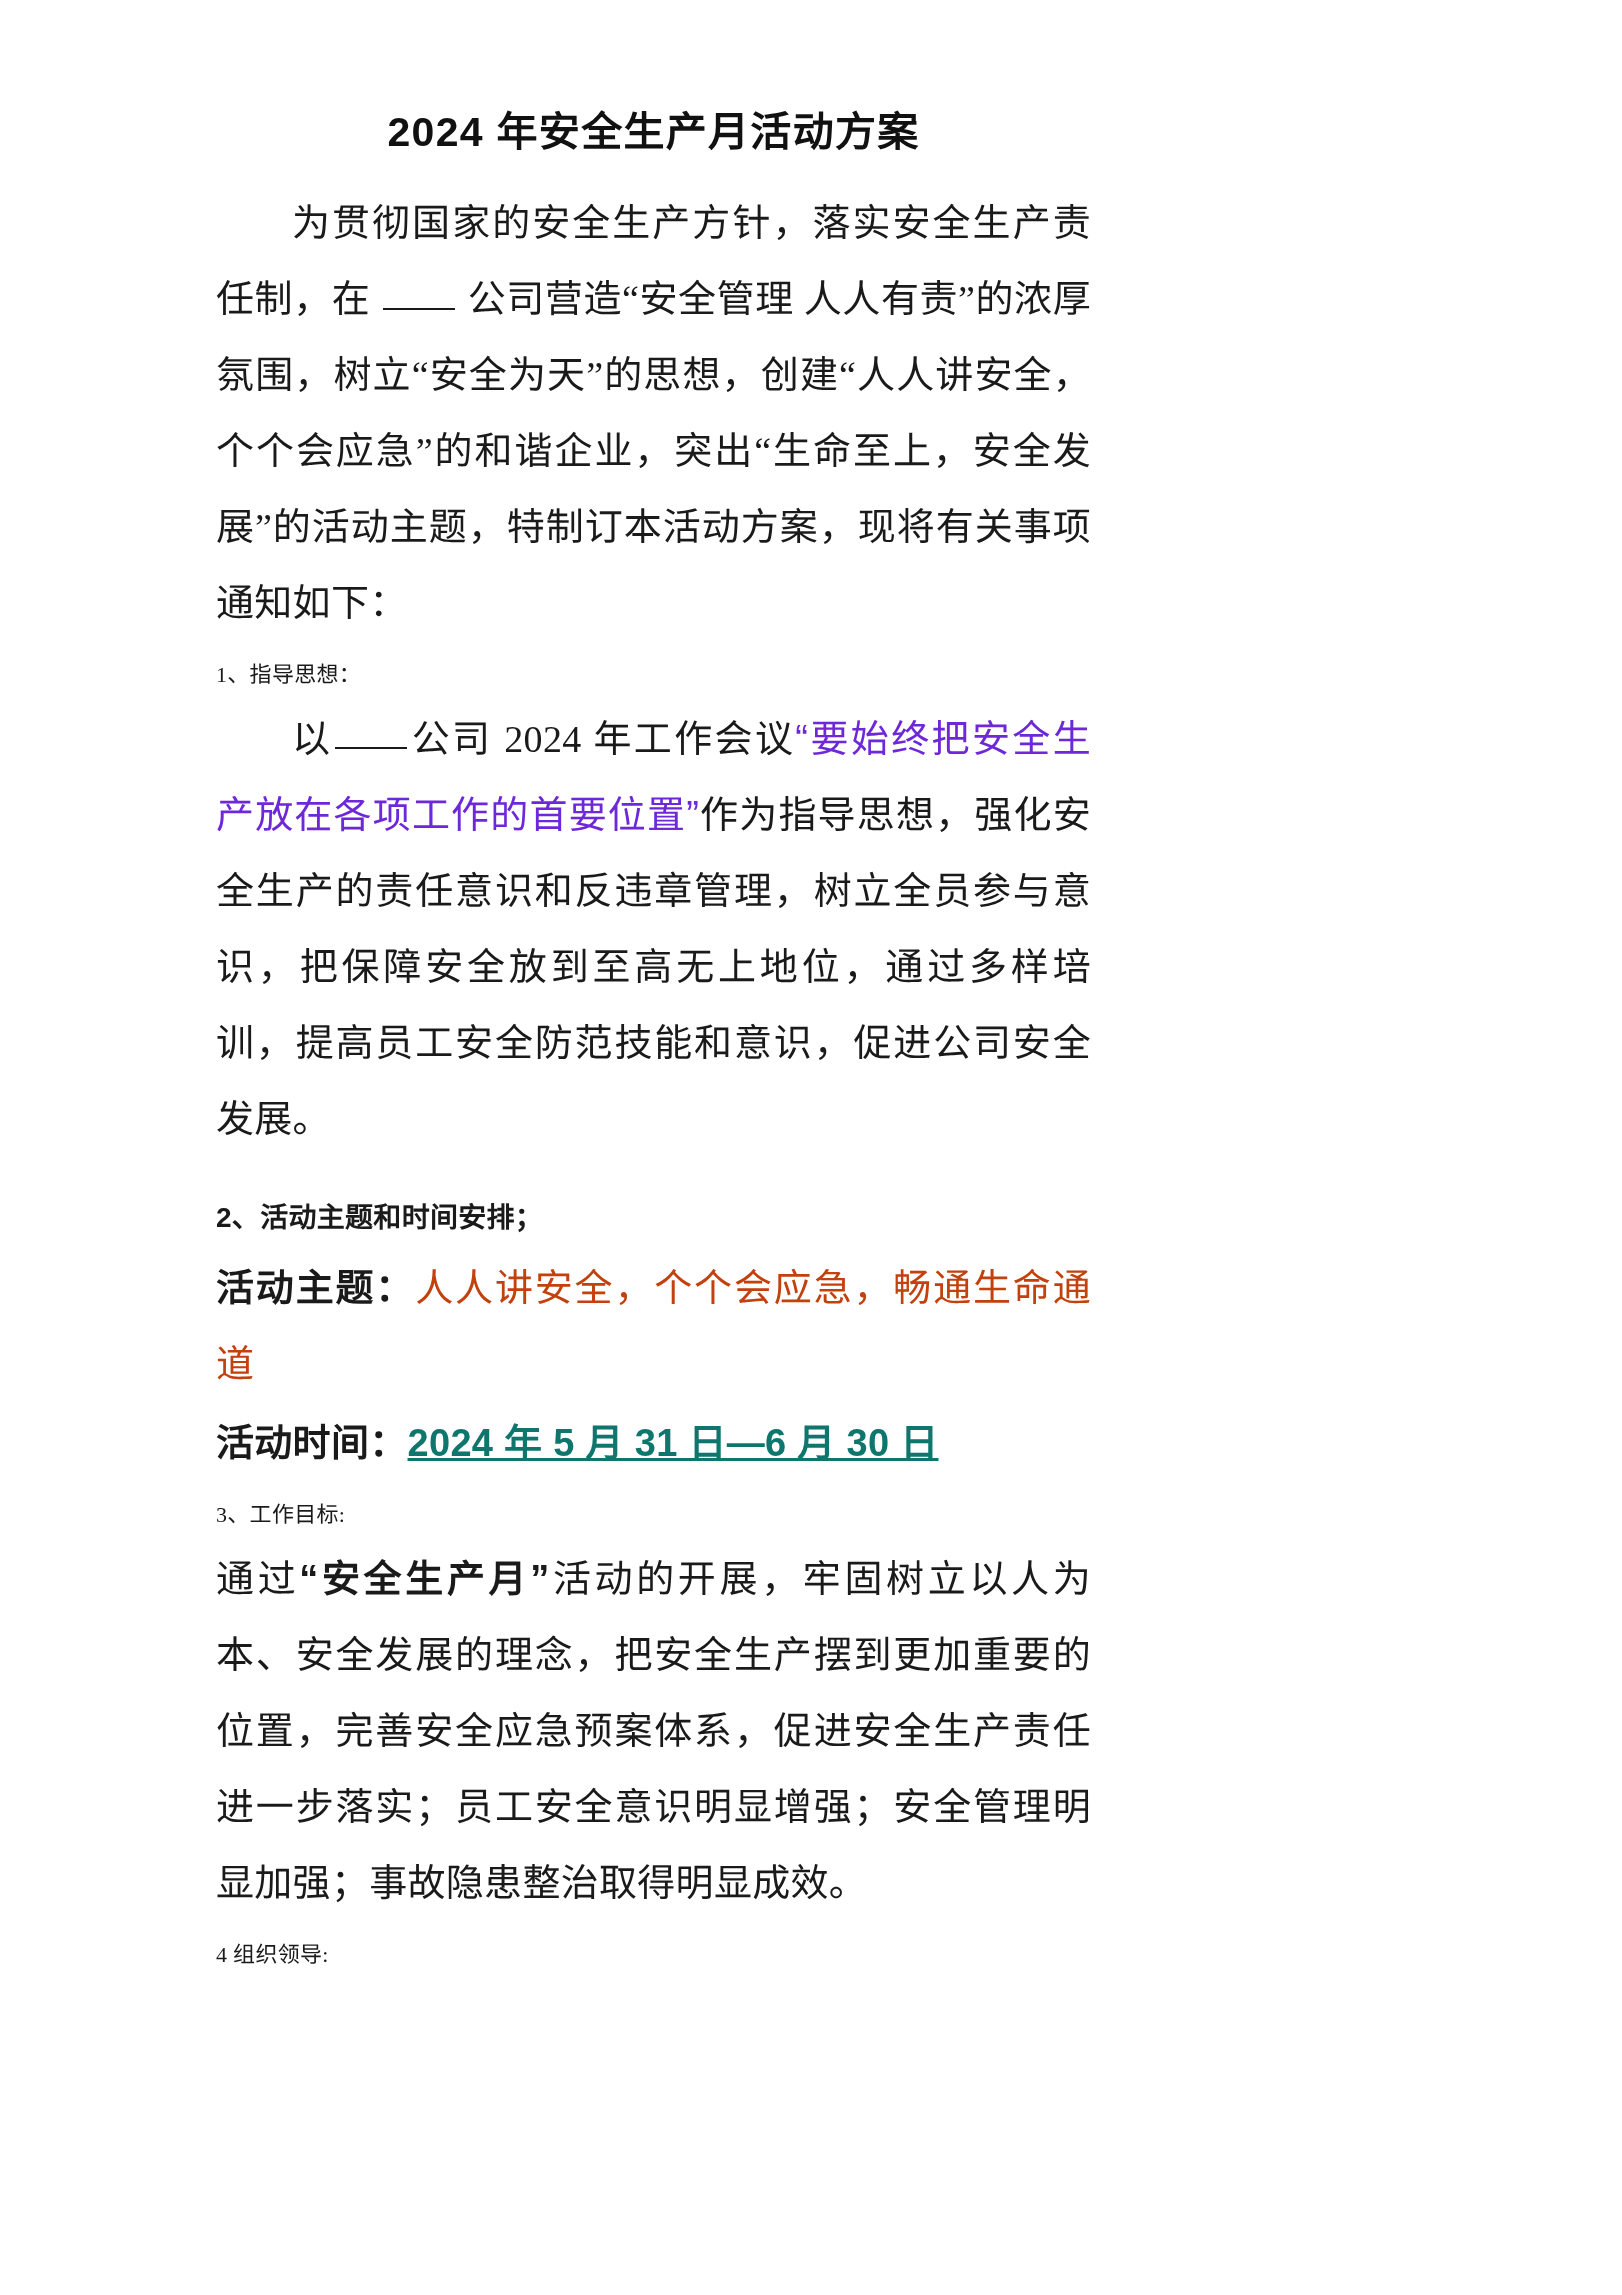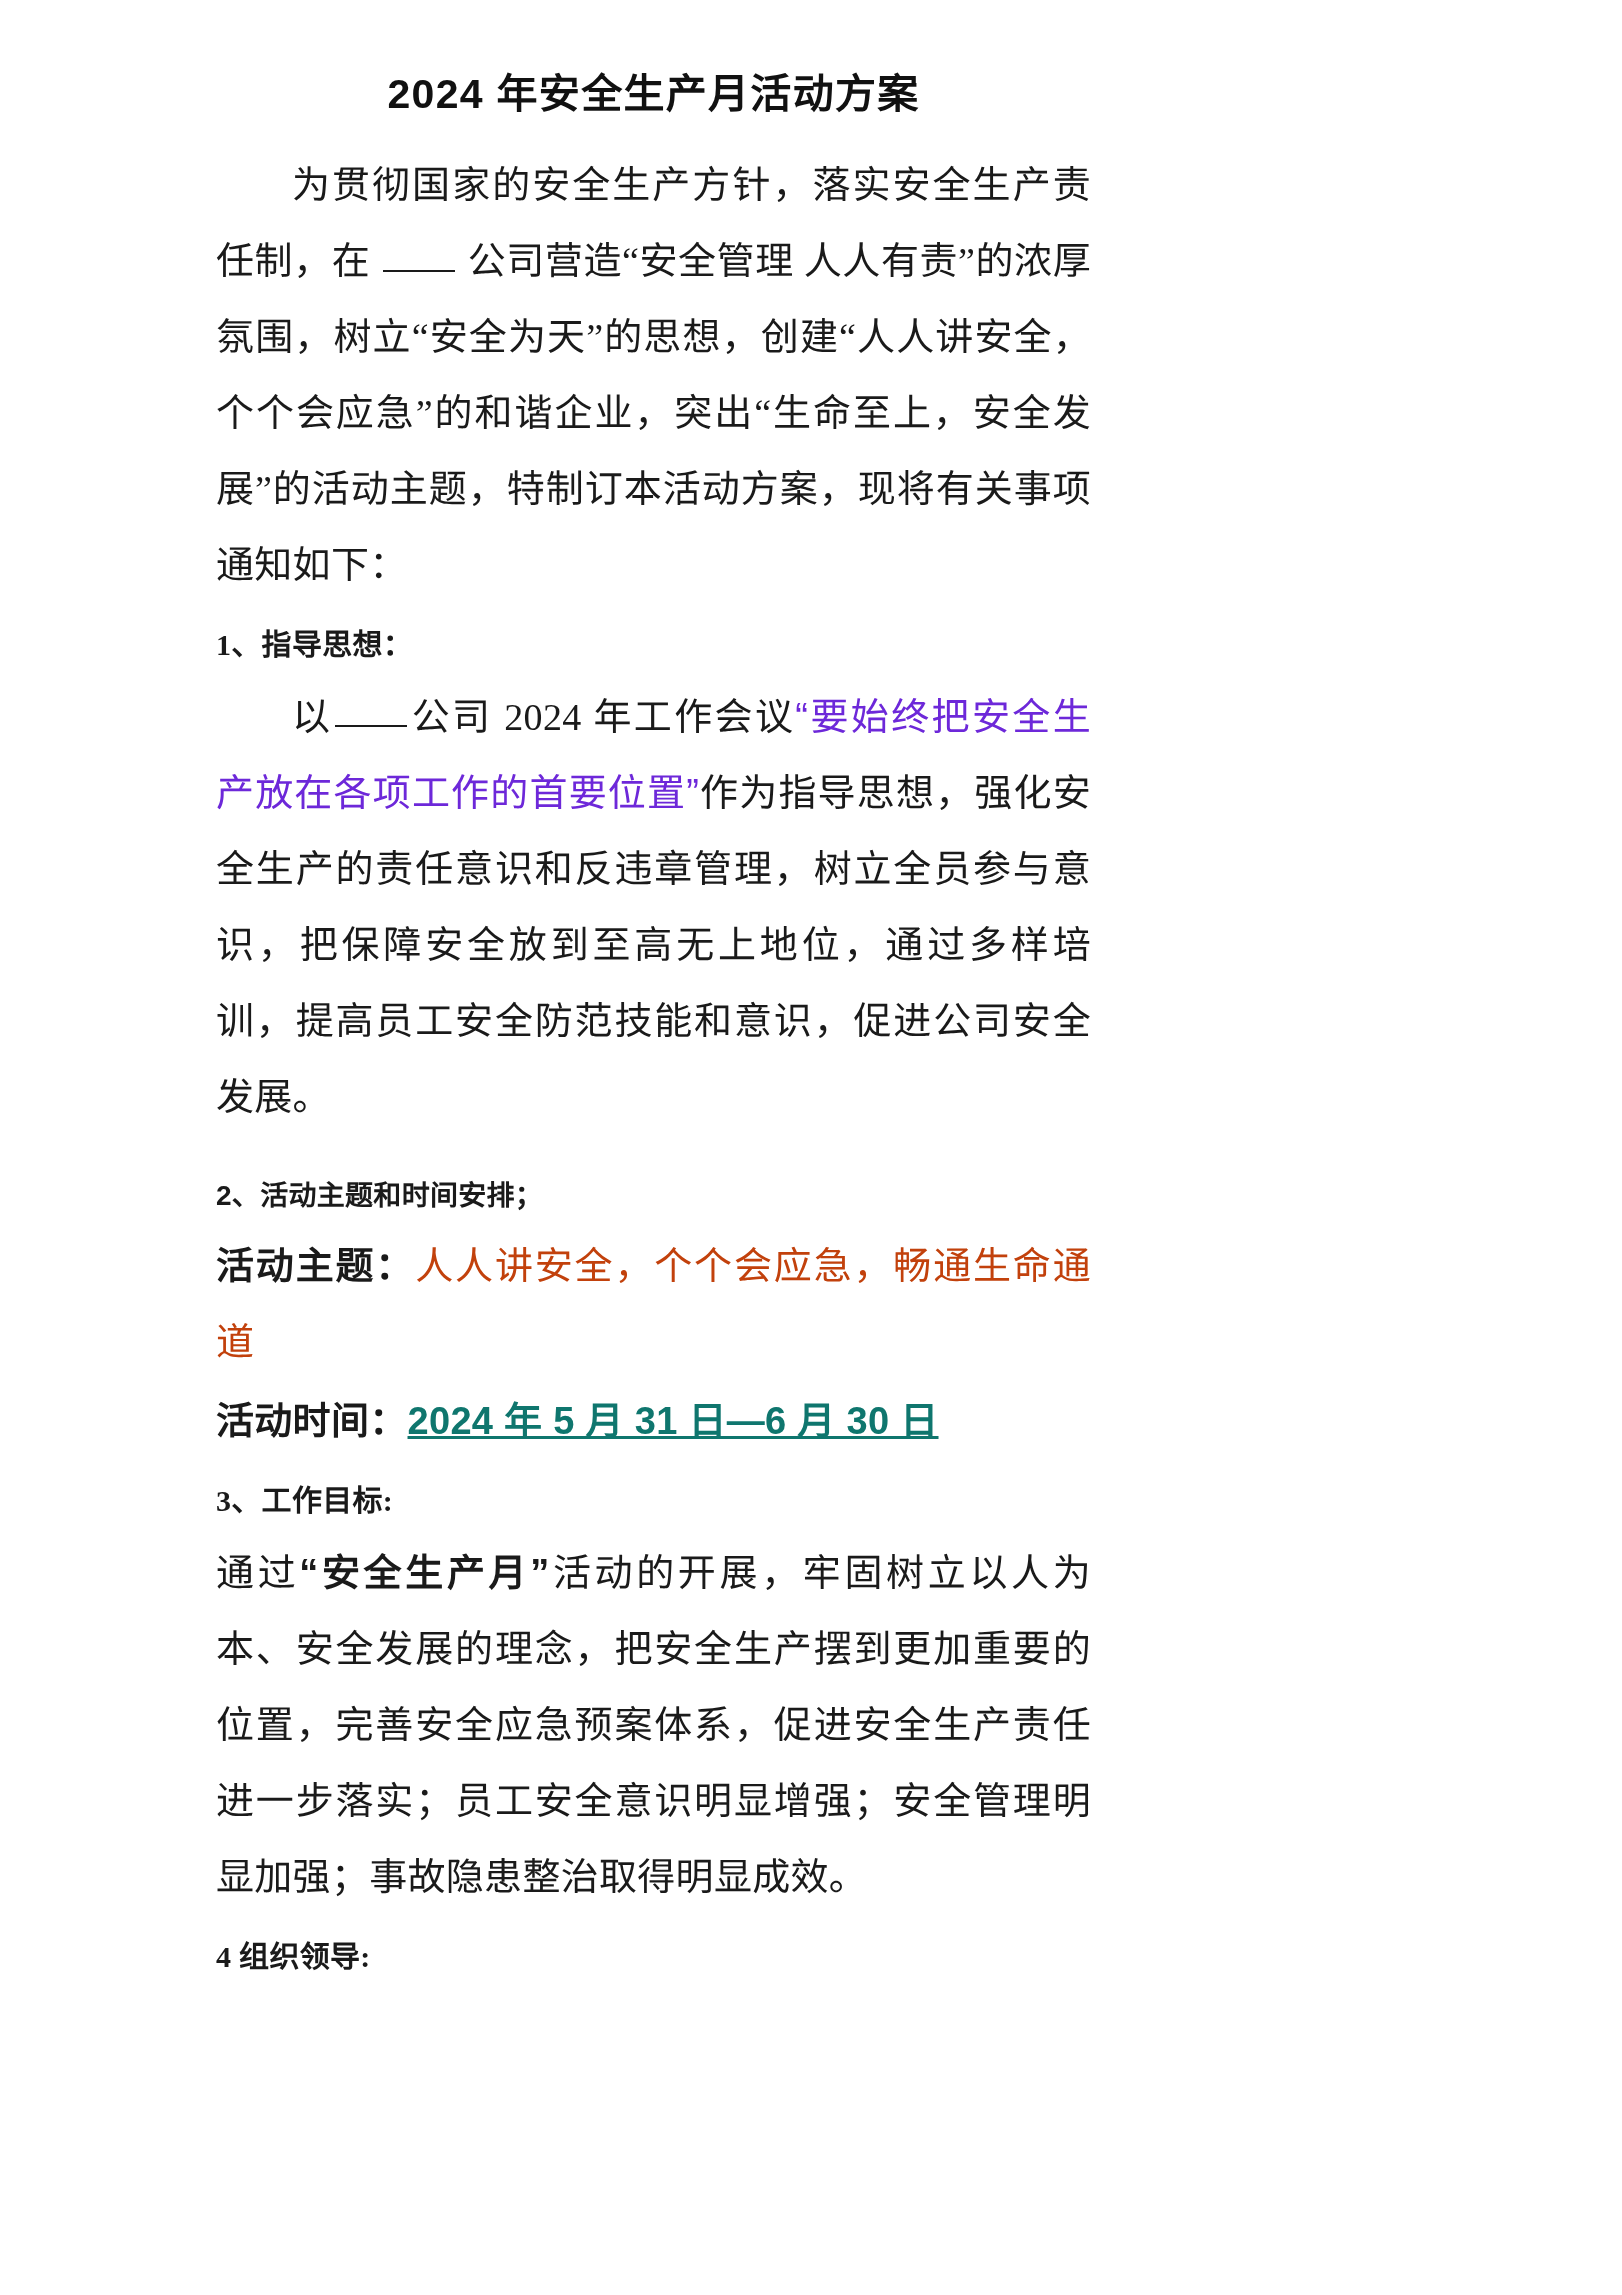--- a/index.html
+++ b/index.html
@@ -14,7 +14,7 @@
     background: #ffffff;
     position: relative;
     box-sizing: border-box;
-    padding: 68px 216px 0 216px;
+    padding: 106px 216px 0 216px;
     font-family: "Liberation Serif", "DejaVu Serif", serif;
     color: #1a1a1a;
   }

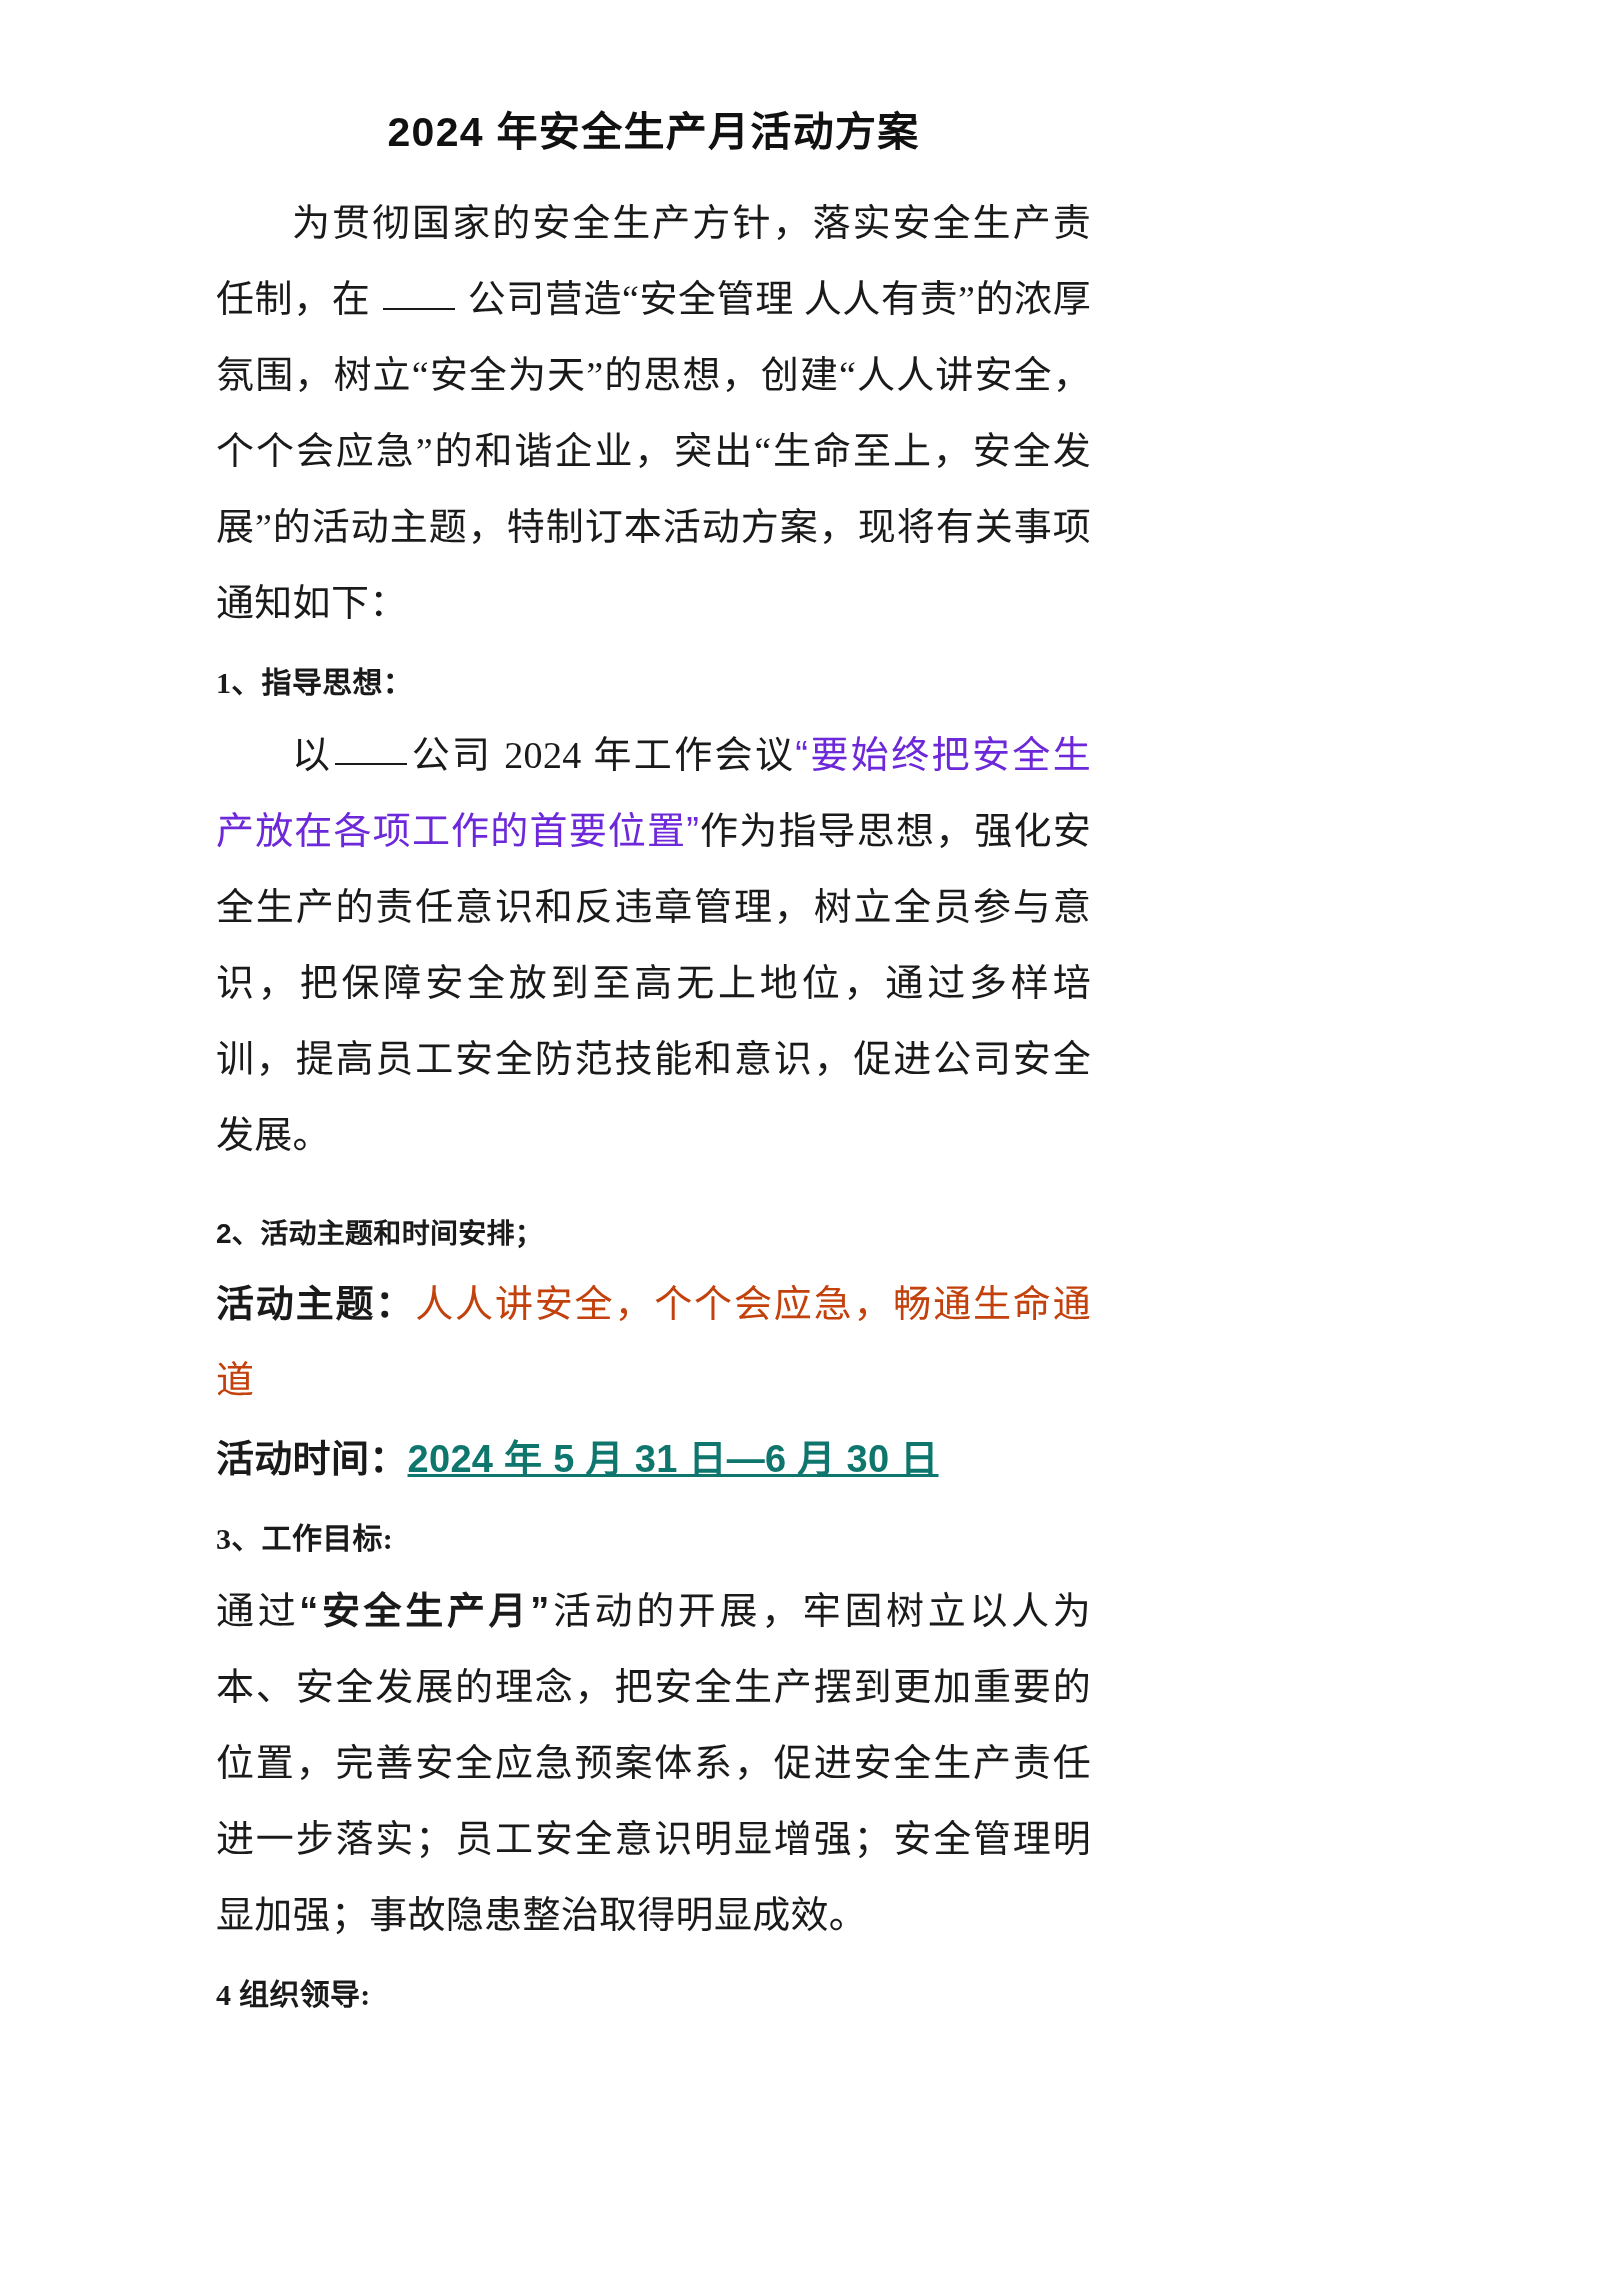--- a/index.html
+++ b/index.html
@@ -40,11 +40,10 @@
     text-indent: 2em;
   }
   .heading {
-    font-size: 30px;
+    font-size: 22px;
     line-height: 2.0;
     margin: 11.8px 0 3.9px 0;
     letter-spacing: 0.3px;
-    font-weight: bold;
   }
   .heading.bold-sans {
     font-family: "Liberation Sans", "DejaVu Sans", sans-serif;

